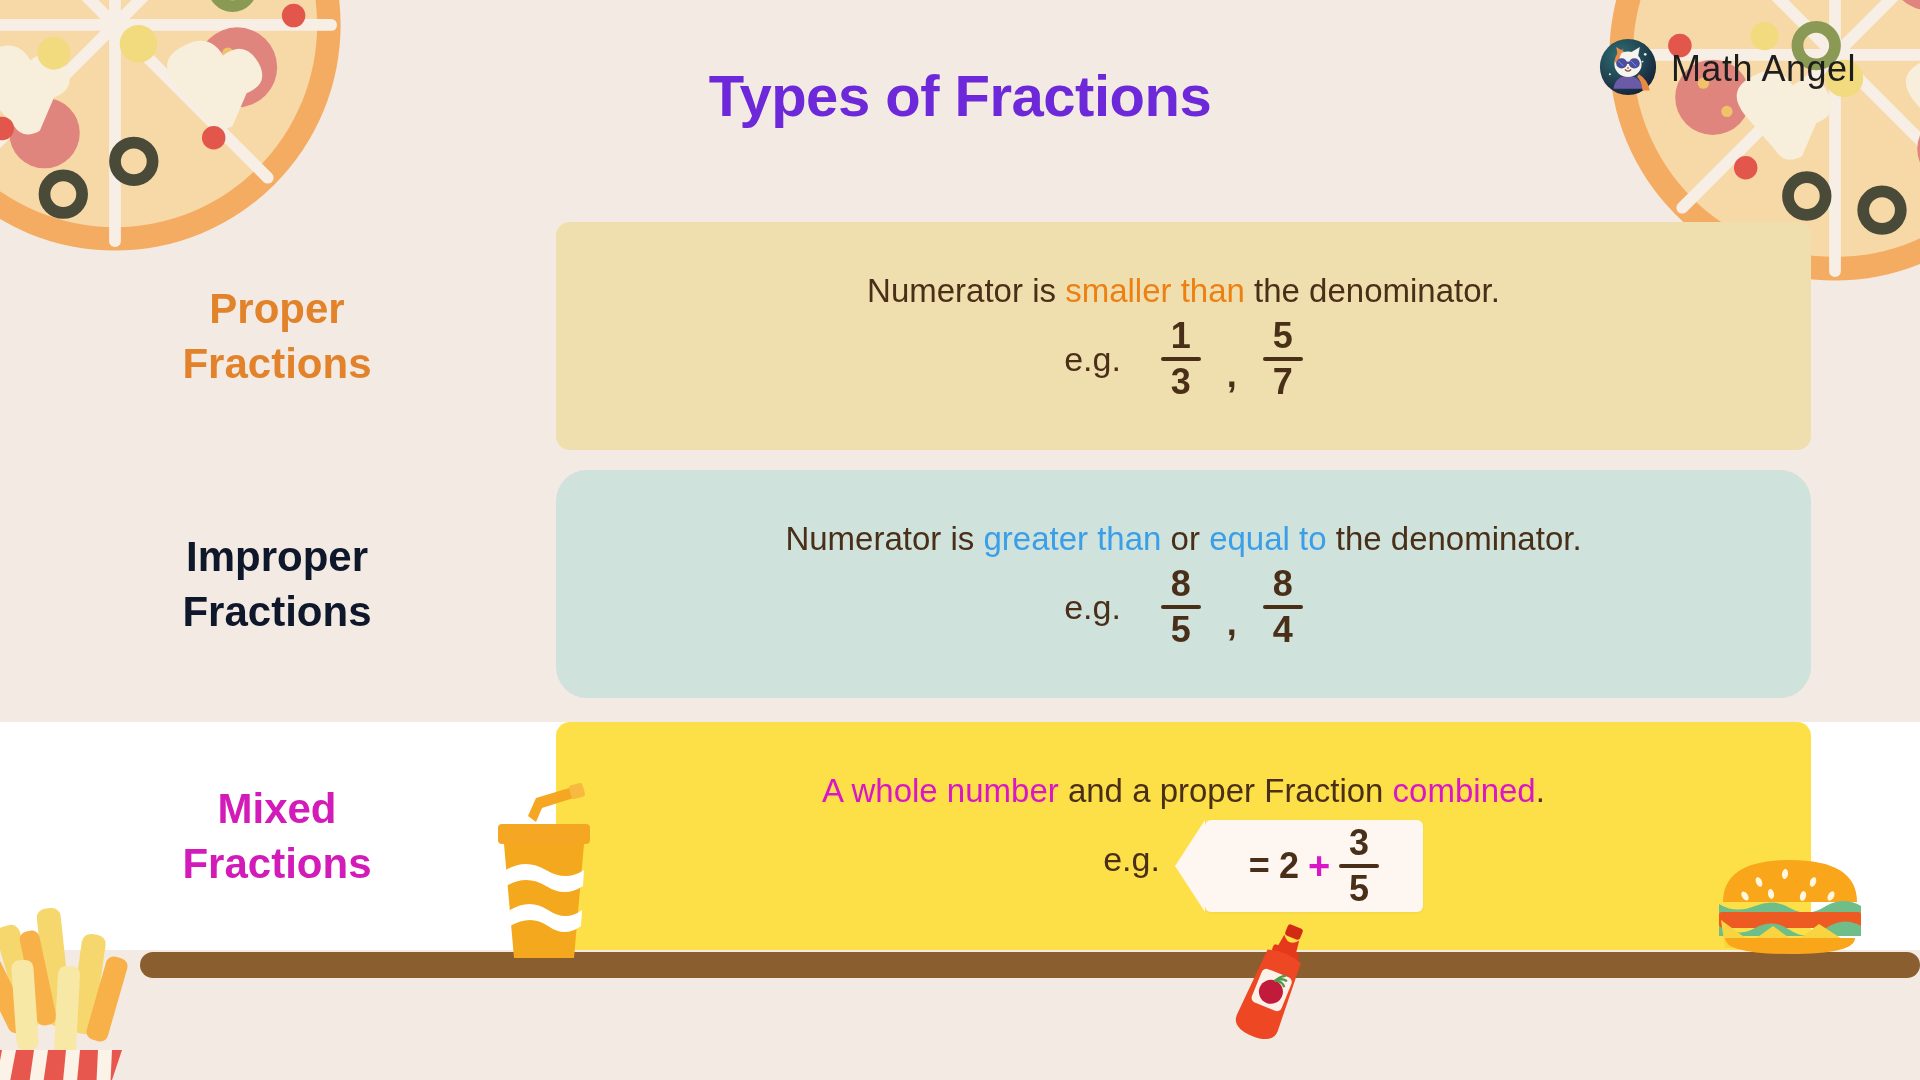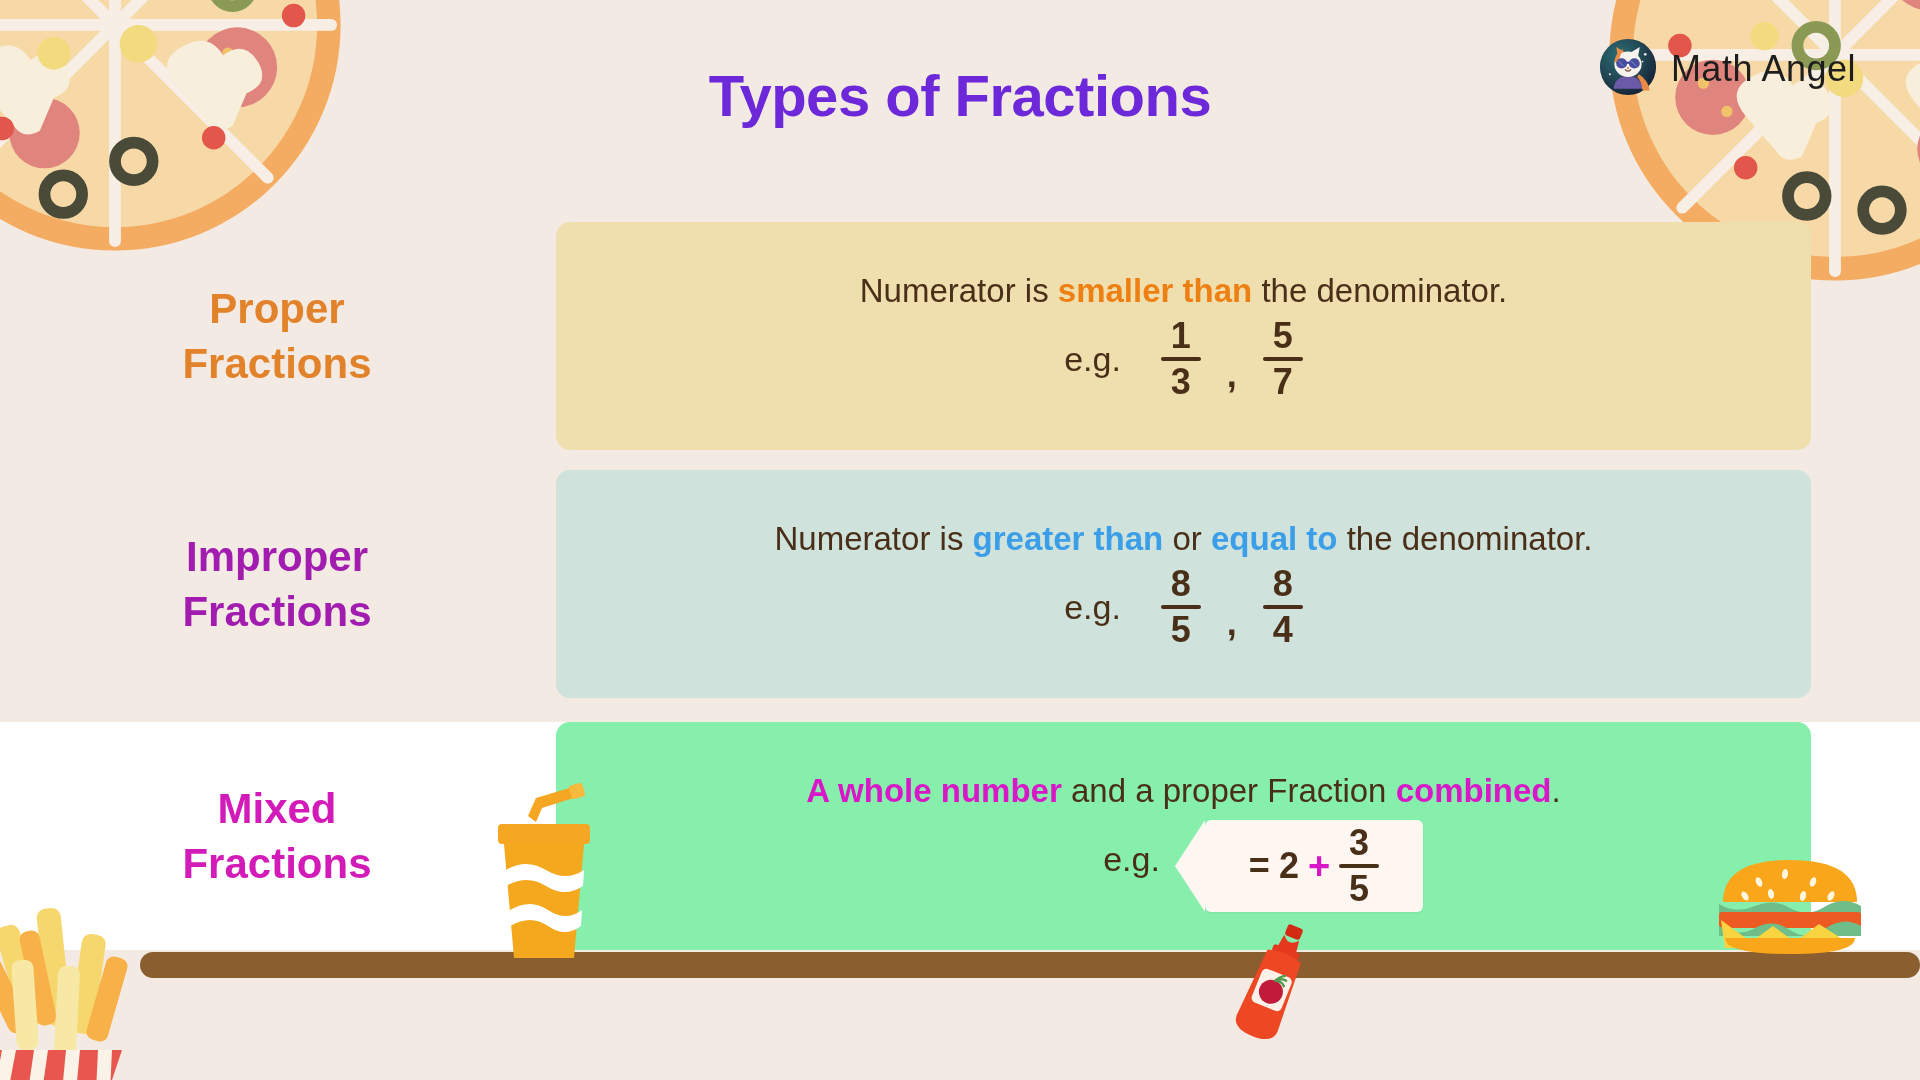--- a/index.html
+++ b/index.html
@@ -124,7 +124,7 @@
     color: #4A2F18;
     white-space: nowrap;
   }
-  .card-desc b { font-weight: bold; }
+  .card-desc b { font-weight: normal; }
   .hl-orange  { color: #EE8013; }
   .hl-blue    { color: #3B9EE8; }
   .hl-magenta { color: #D916C8; }

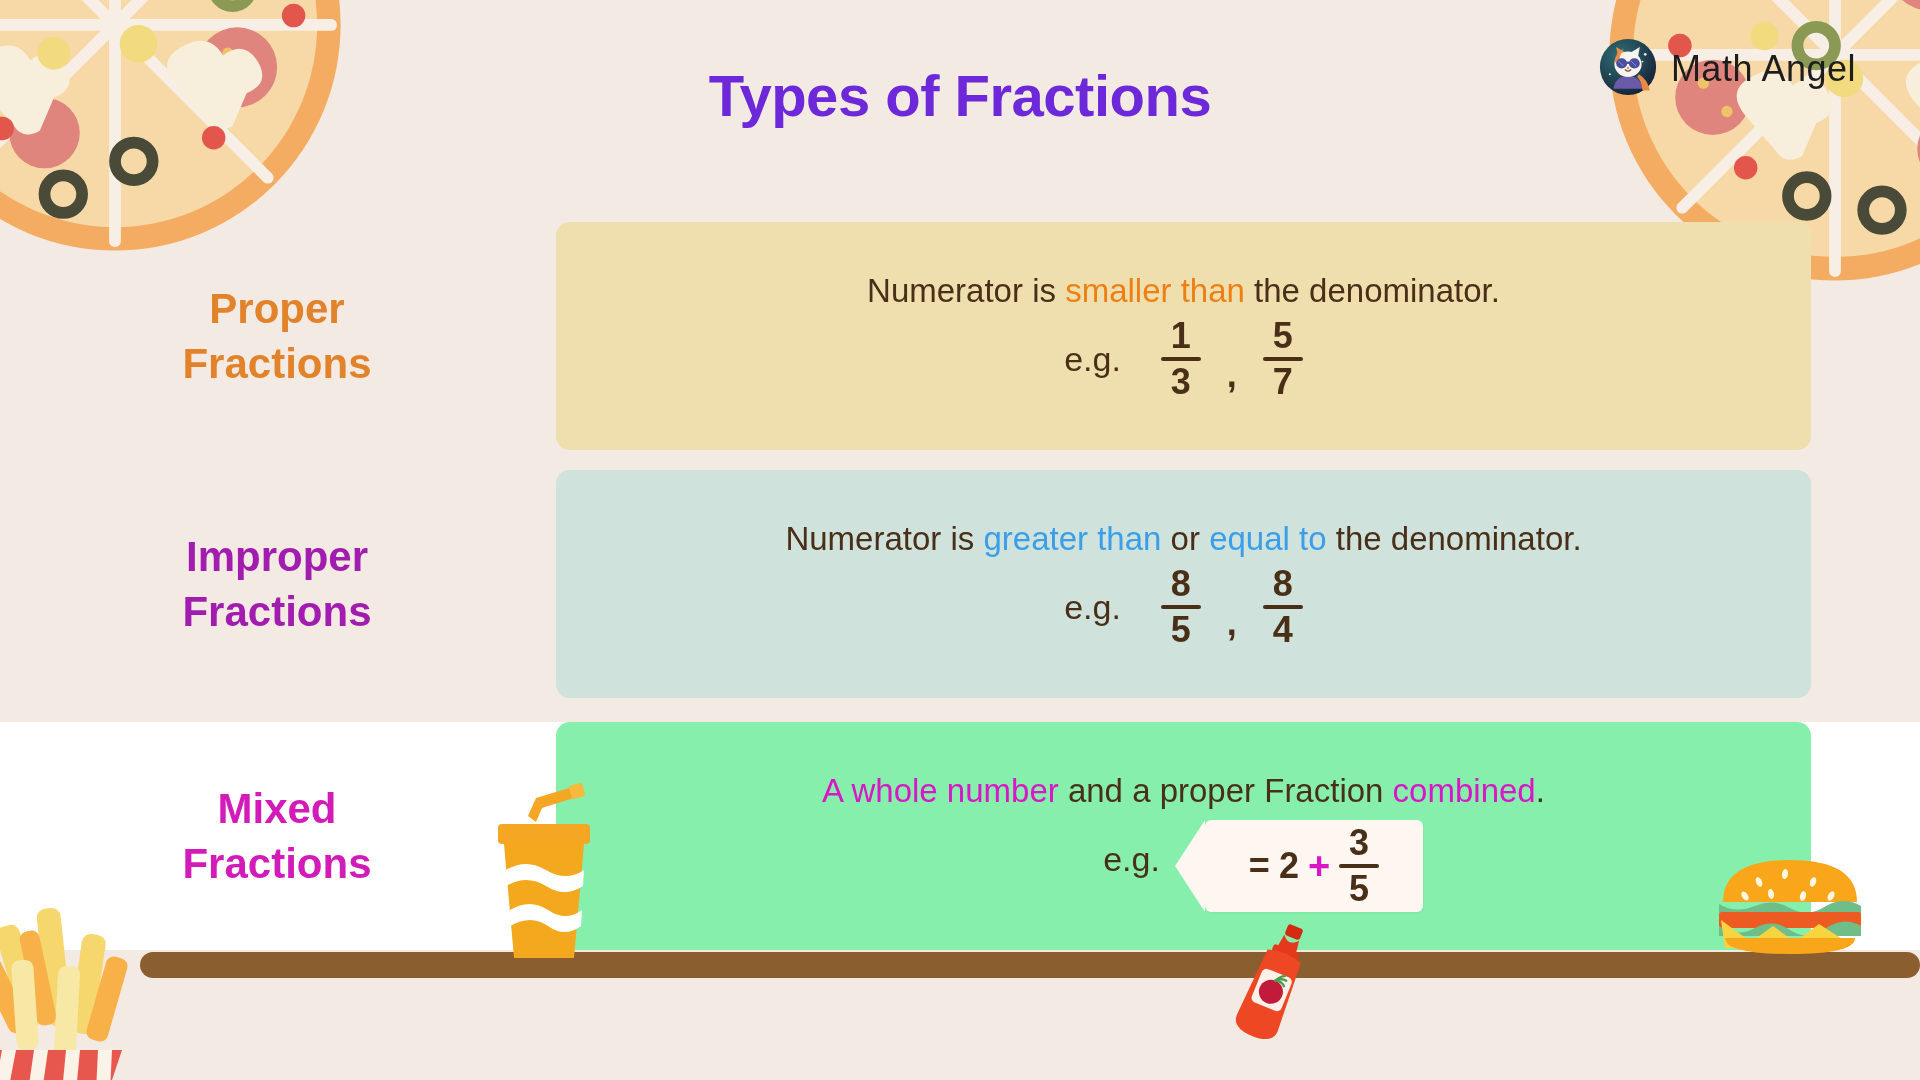--- a/index.html
+++ b/index.html
@@ -101,7 +101,7 @@
     padding-left: 8px;
   }
   .label-proper   { color: #E2832B; }
-  .label-improper { color: #a21caf; }
+  .label-improper { color: #0f172a; }
   .label-mixed    { color: #D21BB8; }
 
   .card {

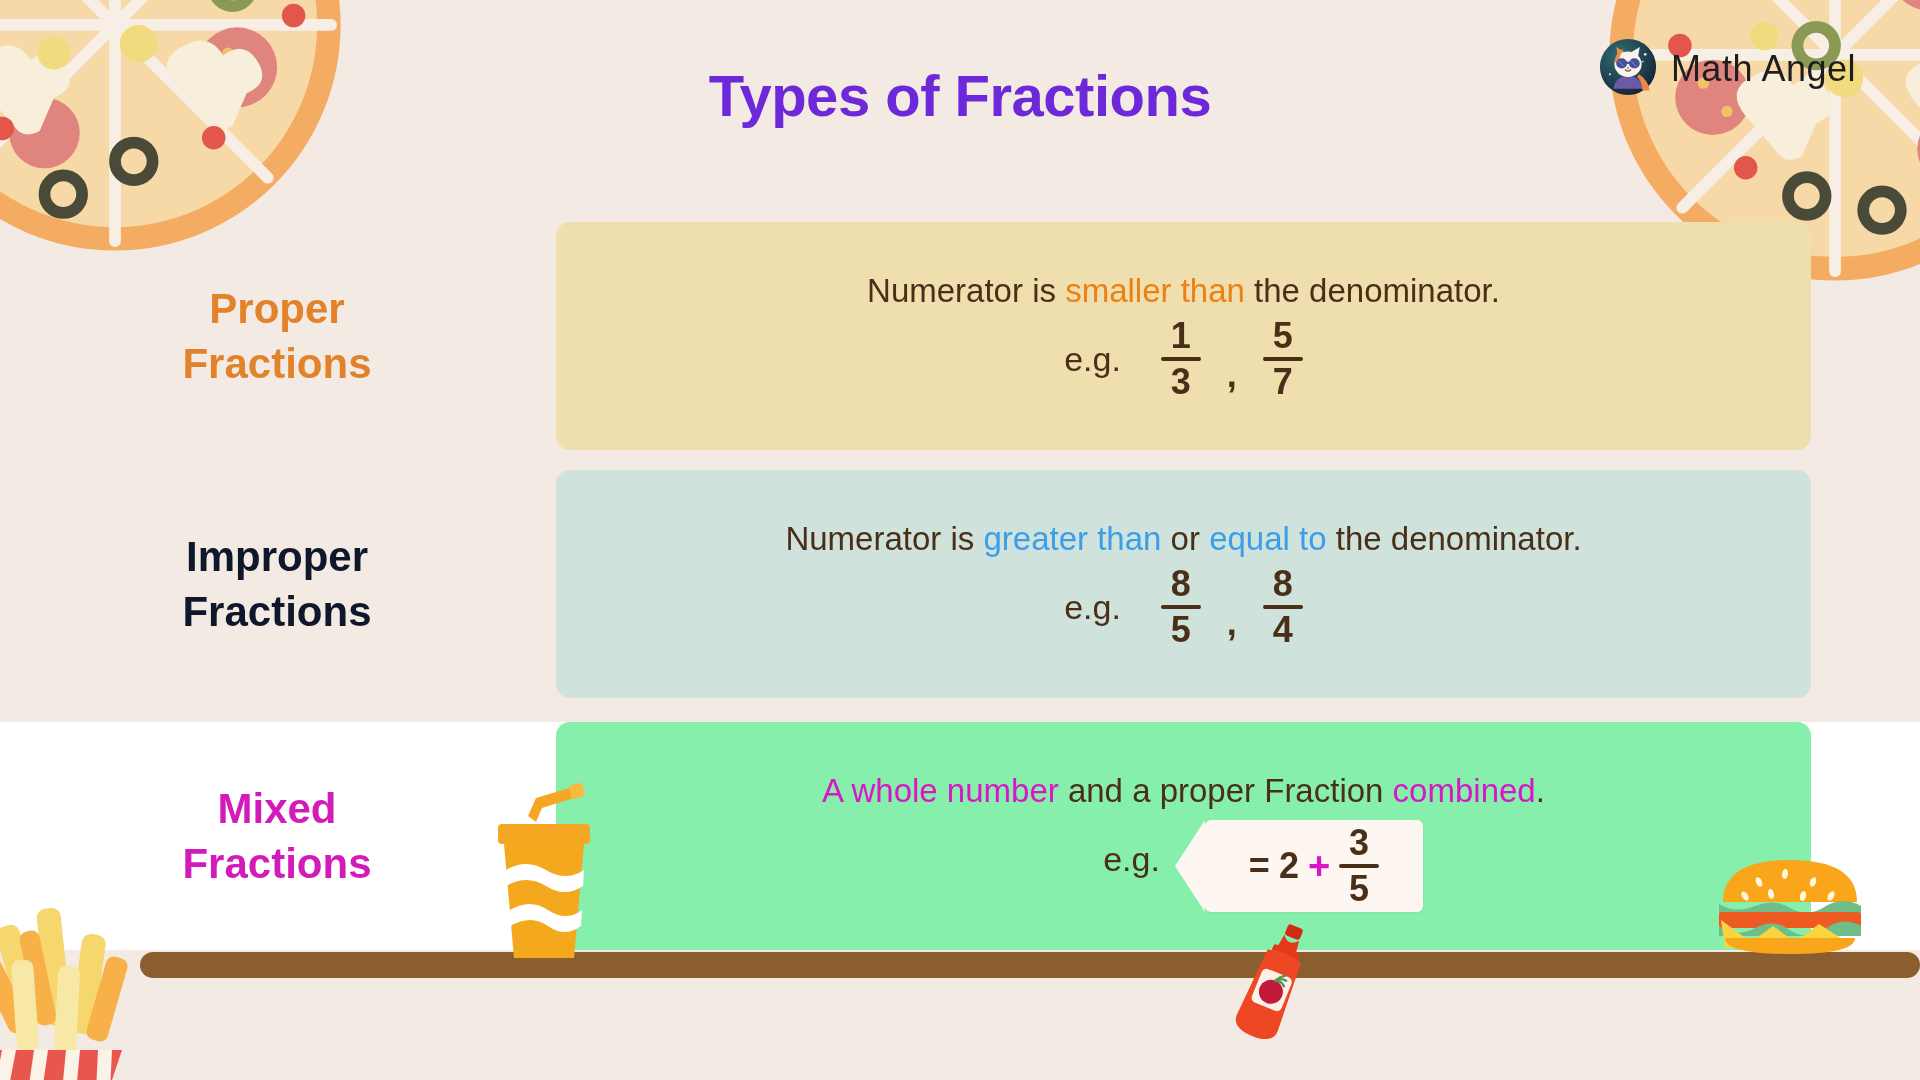--- a/index.html
+++ b/index.html
@@ -116,7 +116,7 @@
     gap: 8px;
   }
   .card-proper   { background: #EFDFAE; }
-  .card-improper { background: #CFE2DB; }
+  .card-improper { background: #CFE2DB; border-radius: 31px; }
   .card-mixed    { background: #86efac; }
 
   .card-desc {

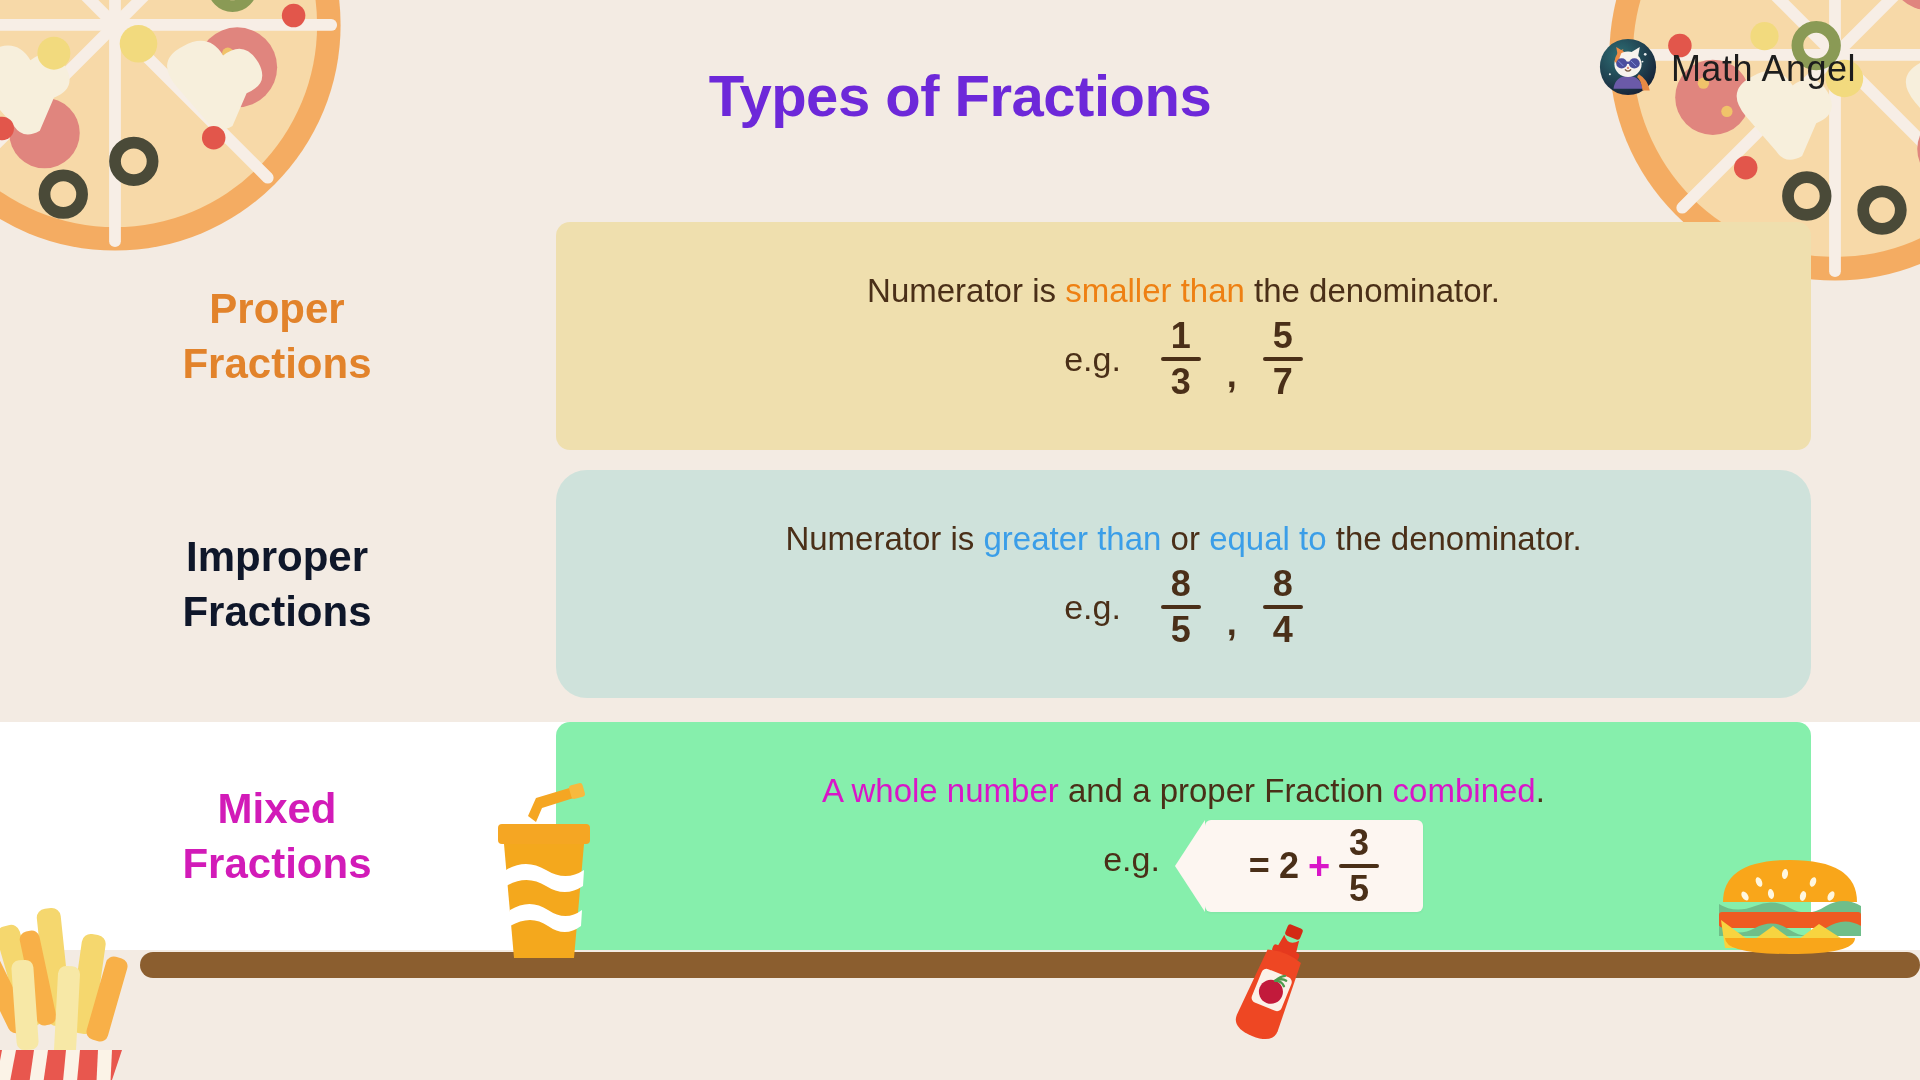--- a/index.html
+++ b/index.html
@@ -117,7 +117,7 @@
   }
   .card-proper   { background: #EFDFAE; }
   .card-improper { background: #CFE2DB; border-radius: 31px; }
-  .card-mixed    { background: #86efac; }
+  .card-mixed    { background: #fde047; }
 
   .card-desc {
     font-size: 33px;

